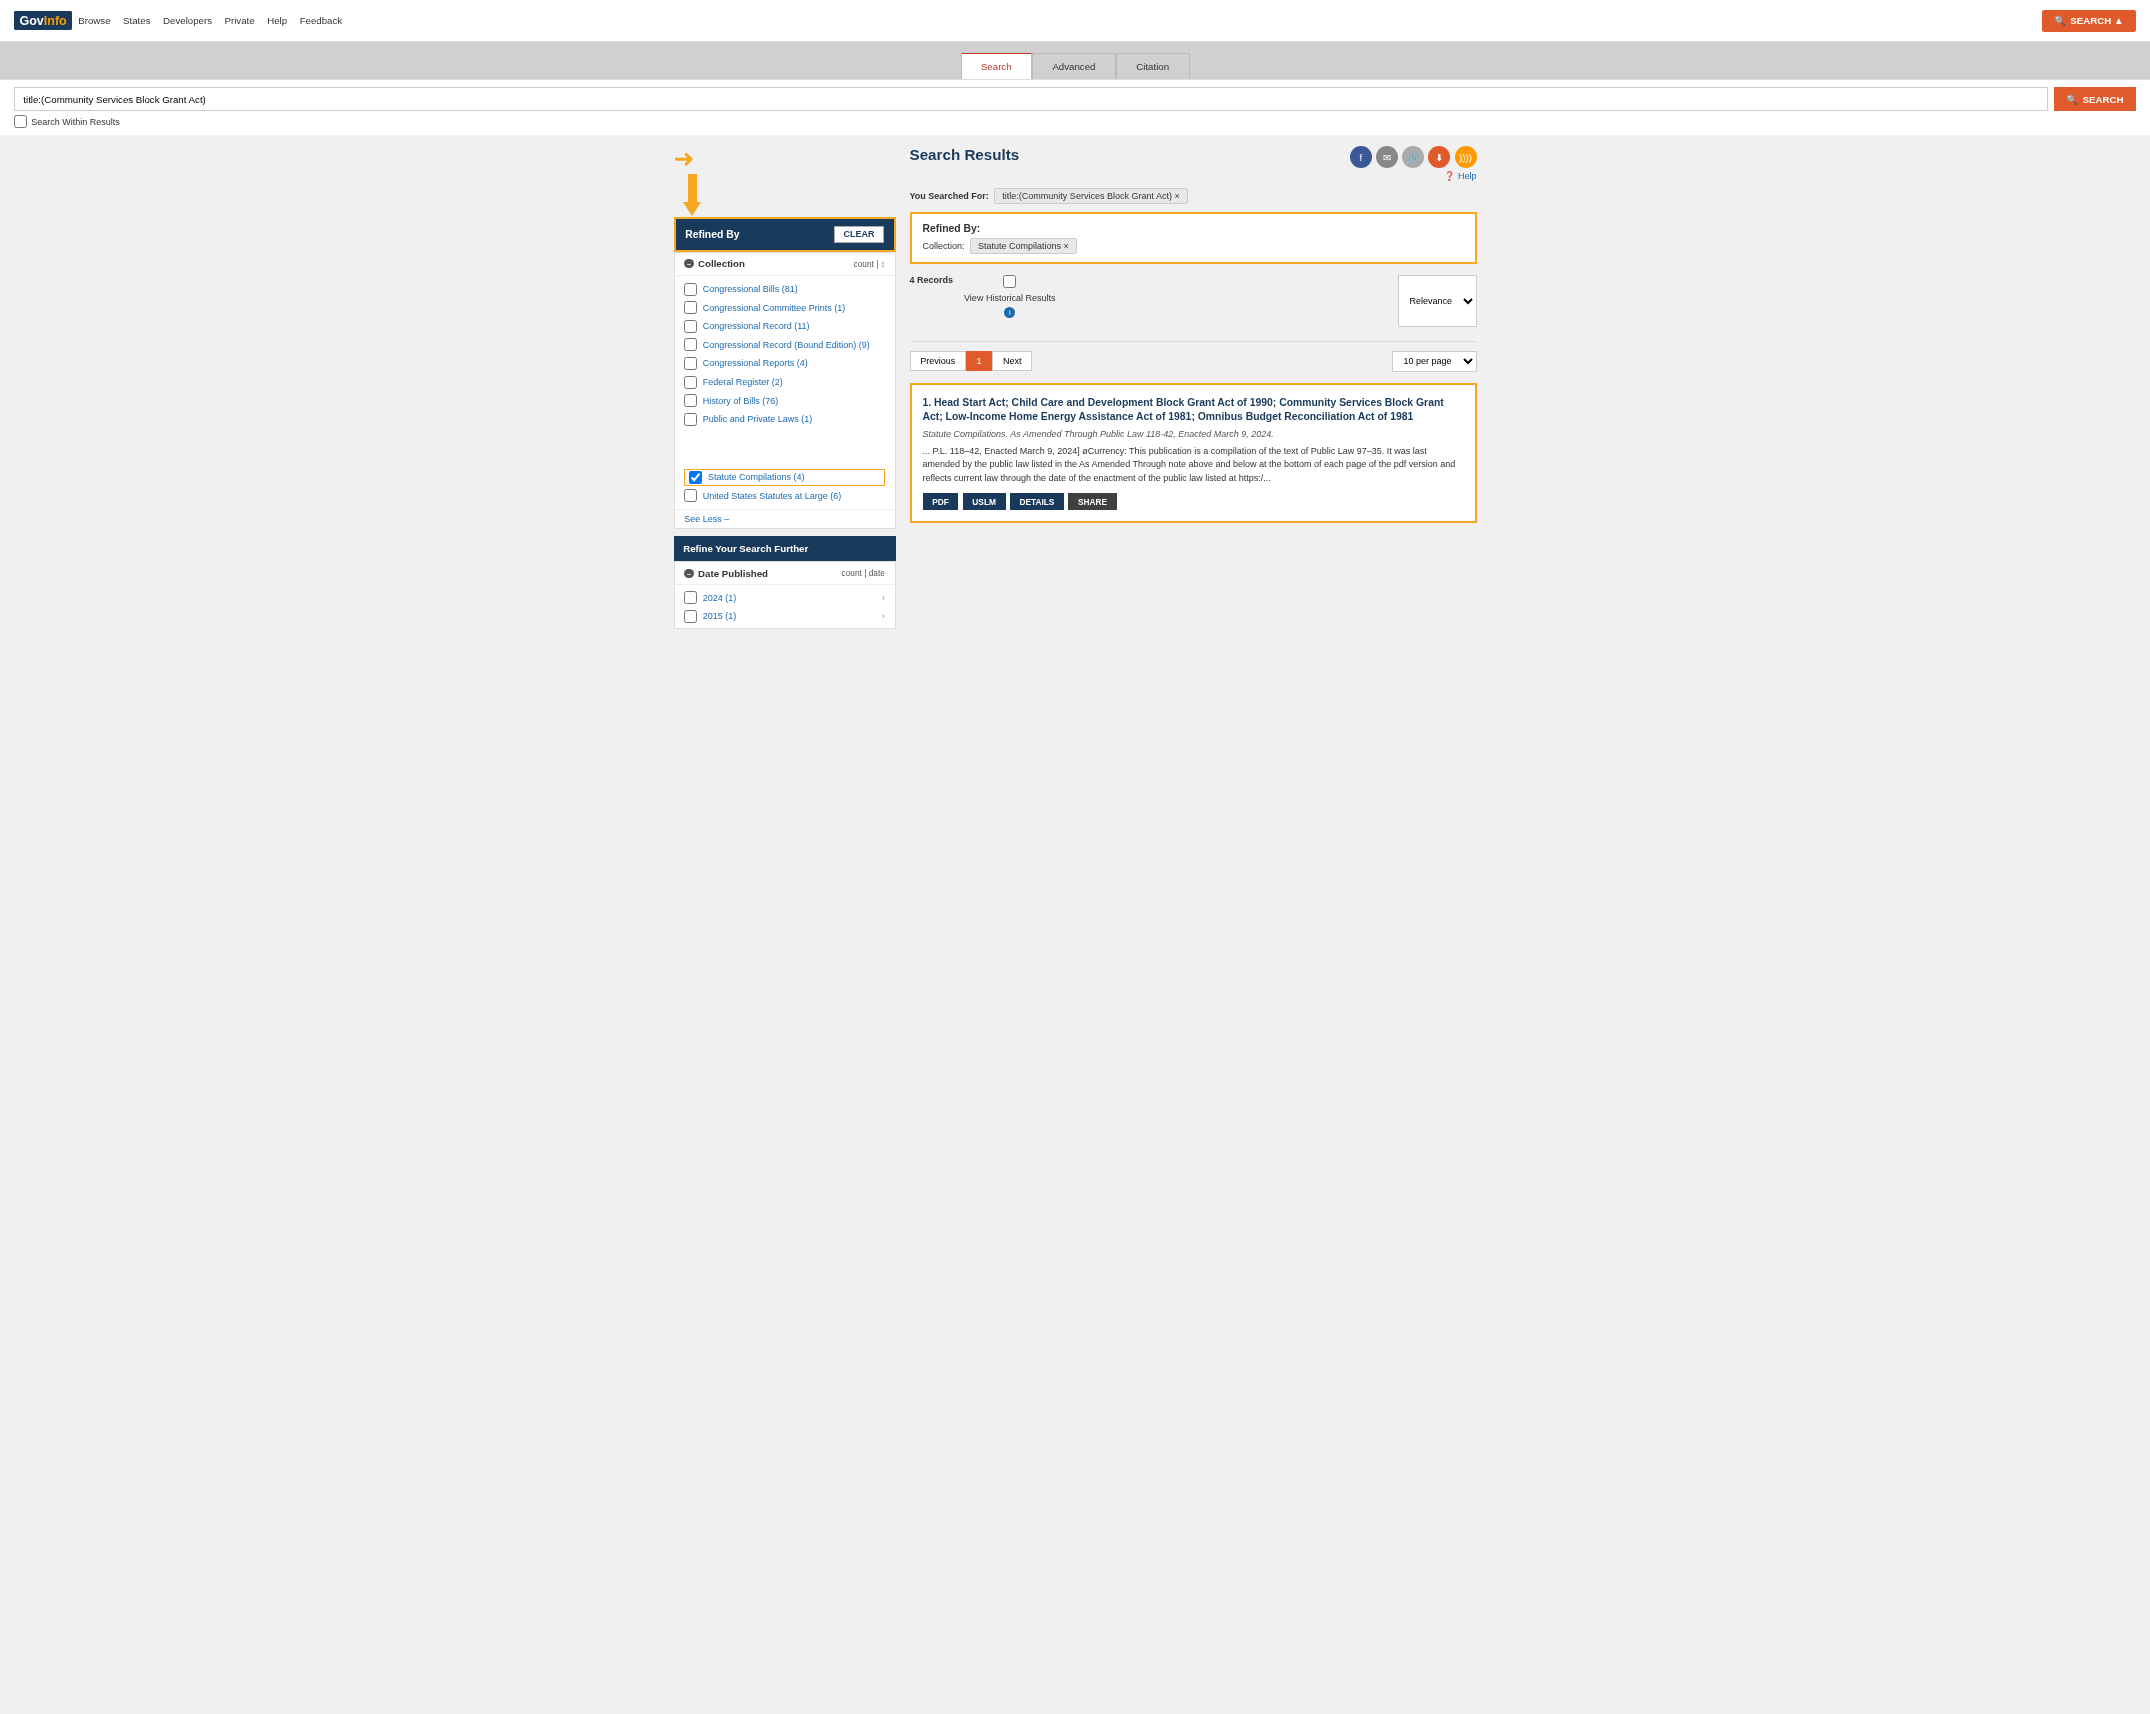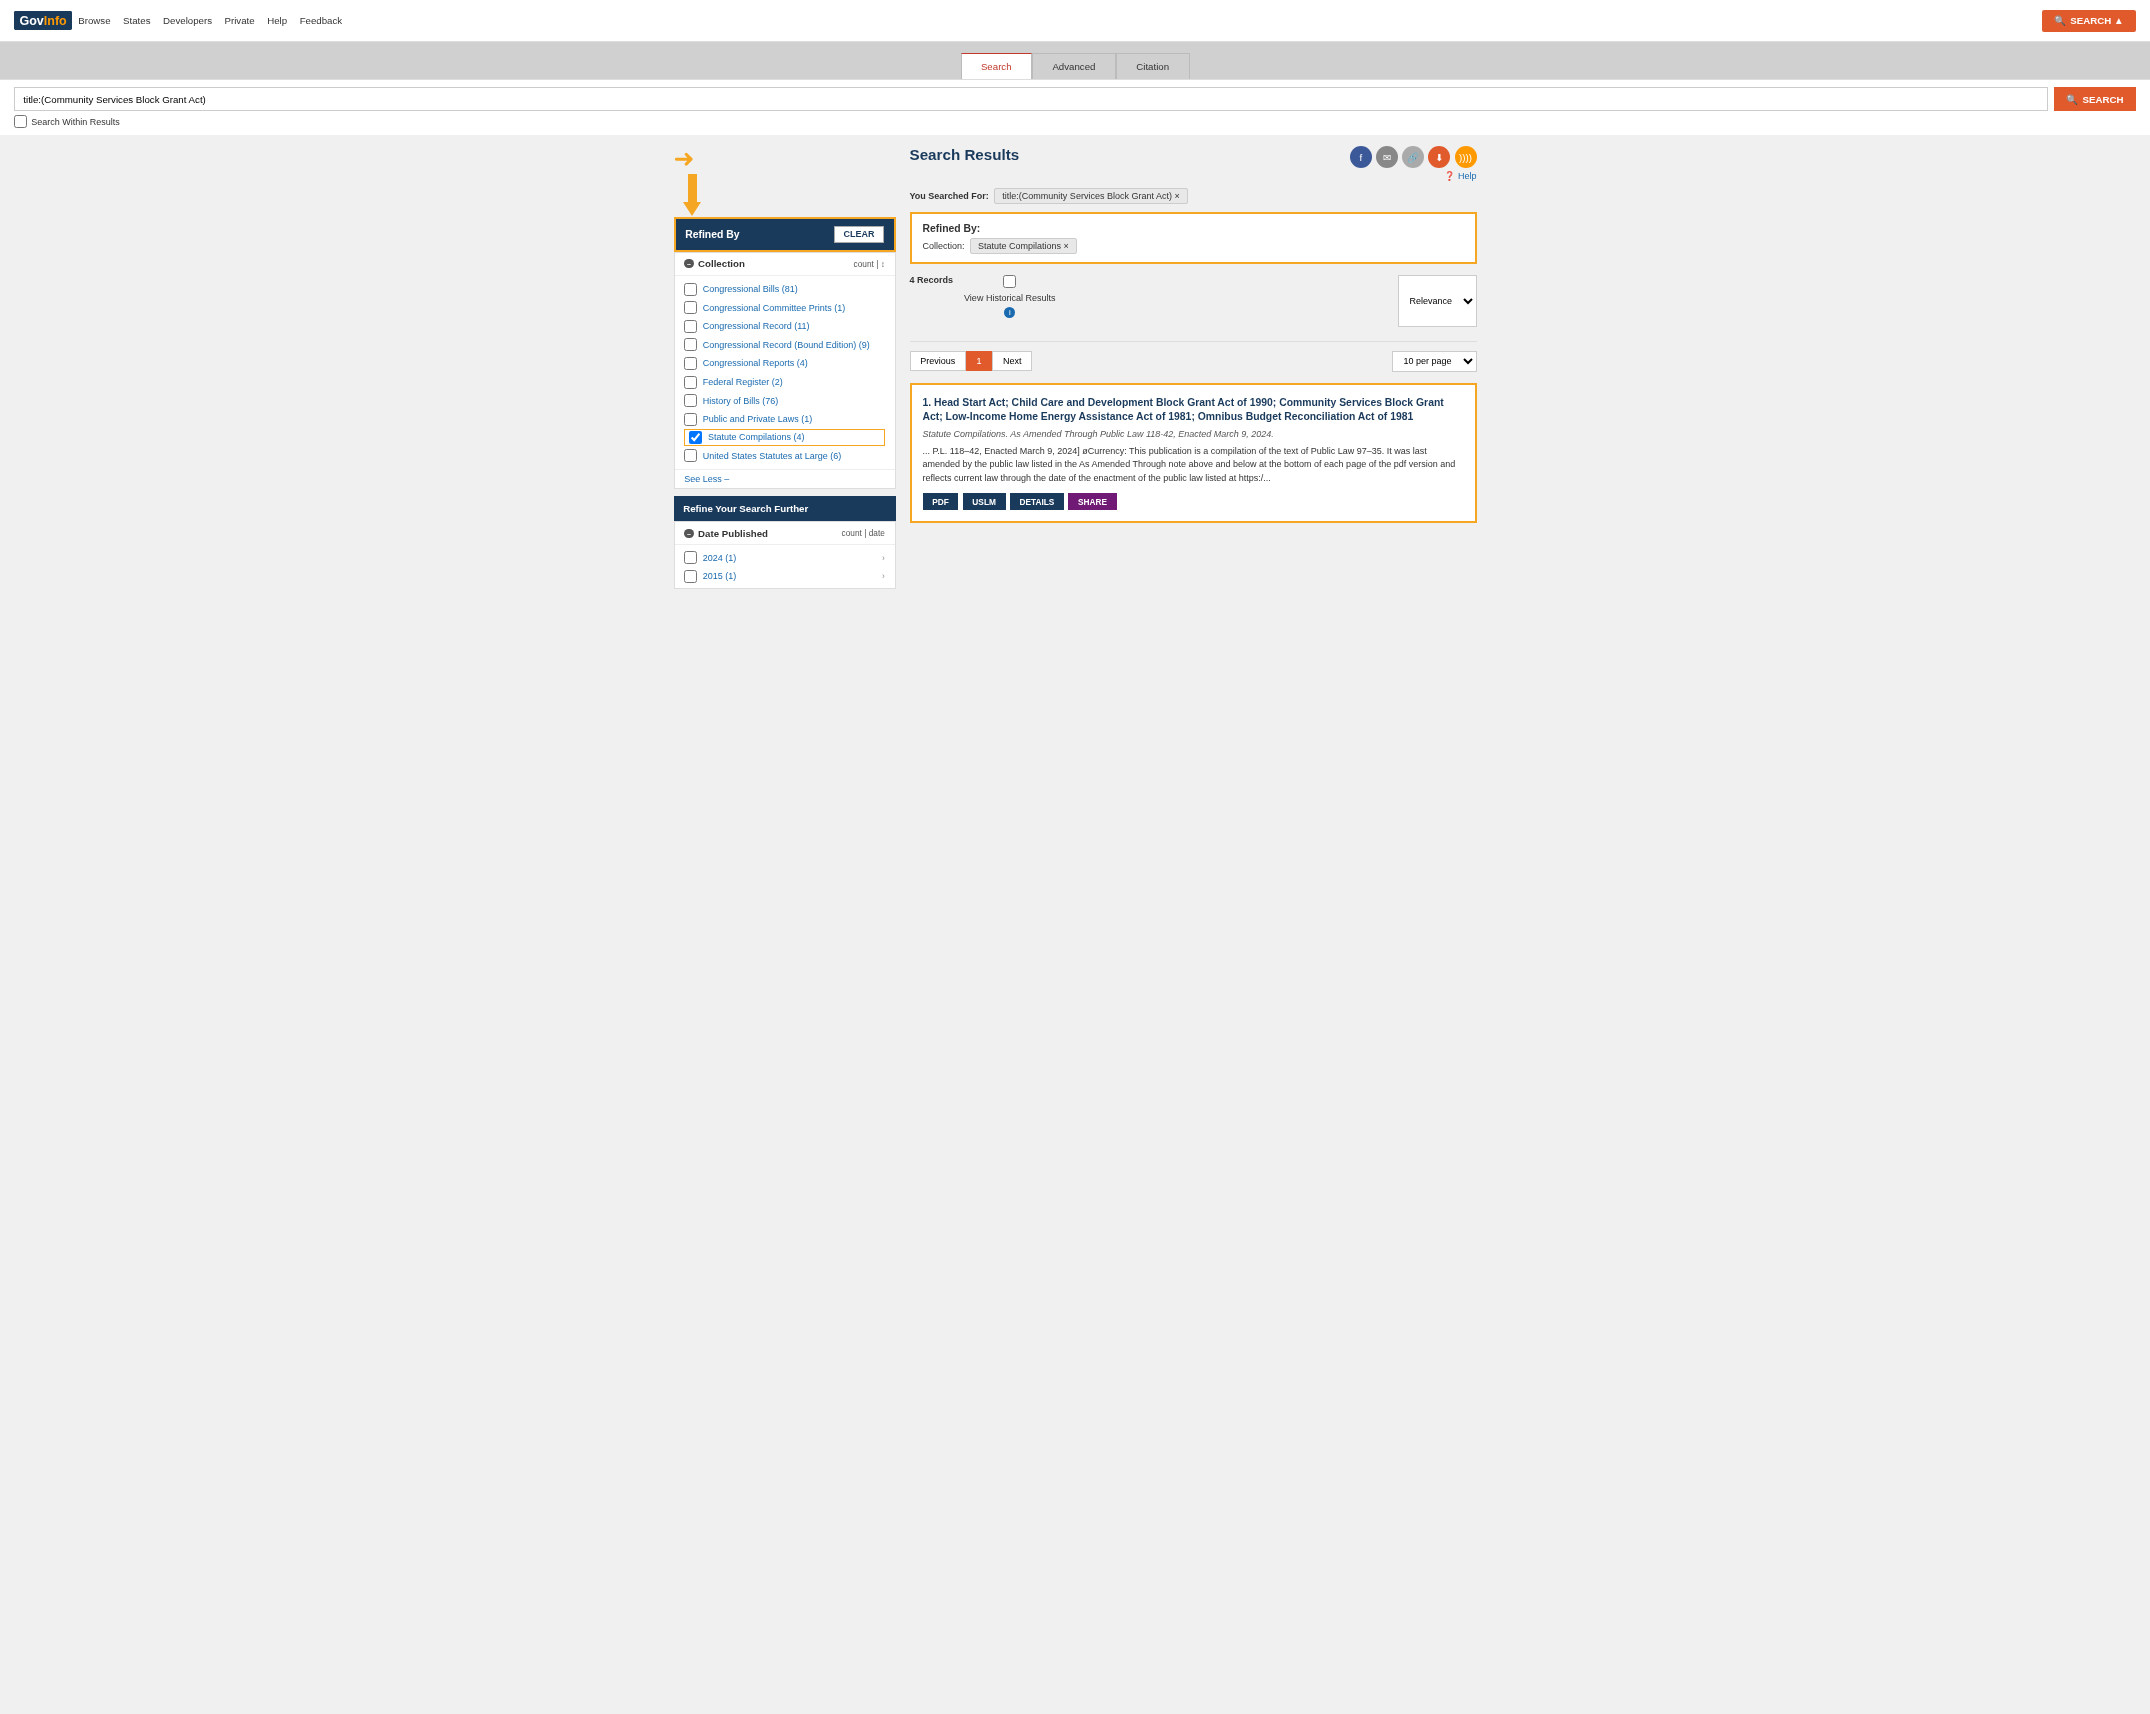--- a/index.html
+++ b/index.html
@@ -533,7 +533,7 @@
           <input type="checkbox" style="">
           <a>Public and Private Laws (1)</a>
         </div>
-        <div class="collection-item checked" style="border:1.4px solid #f5a623; padding: 1.4px 4.2px;">
+        <div class="collection-item checked" style="border:1.4px solid #f5a623; padding: 1.4px 4.2px; margin-top: 40px;">
           <input type="checkbox" checked="" style="">
           <a>Statute Compilations (4)</a>
         </div>

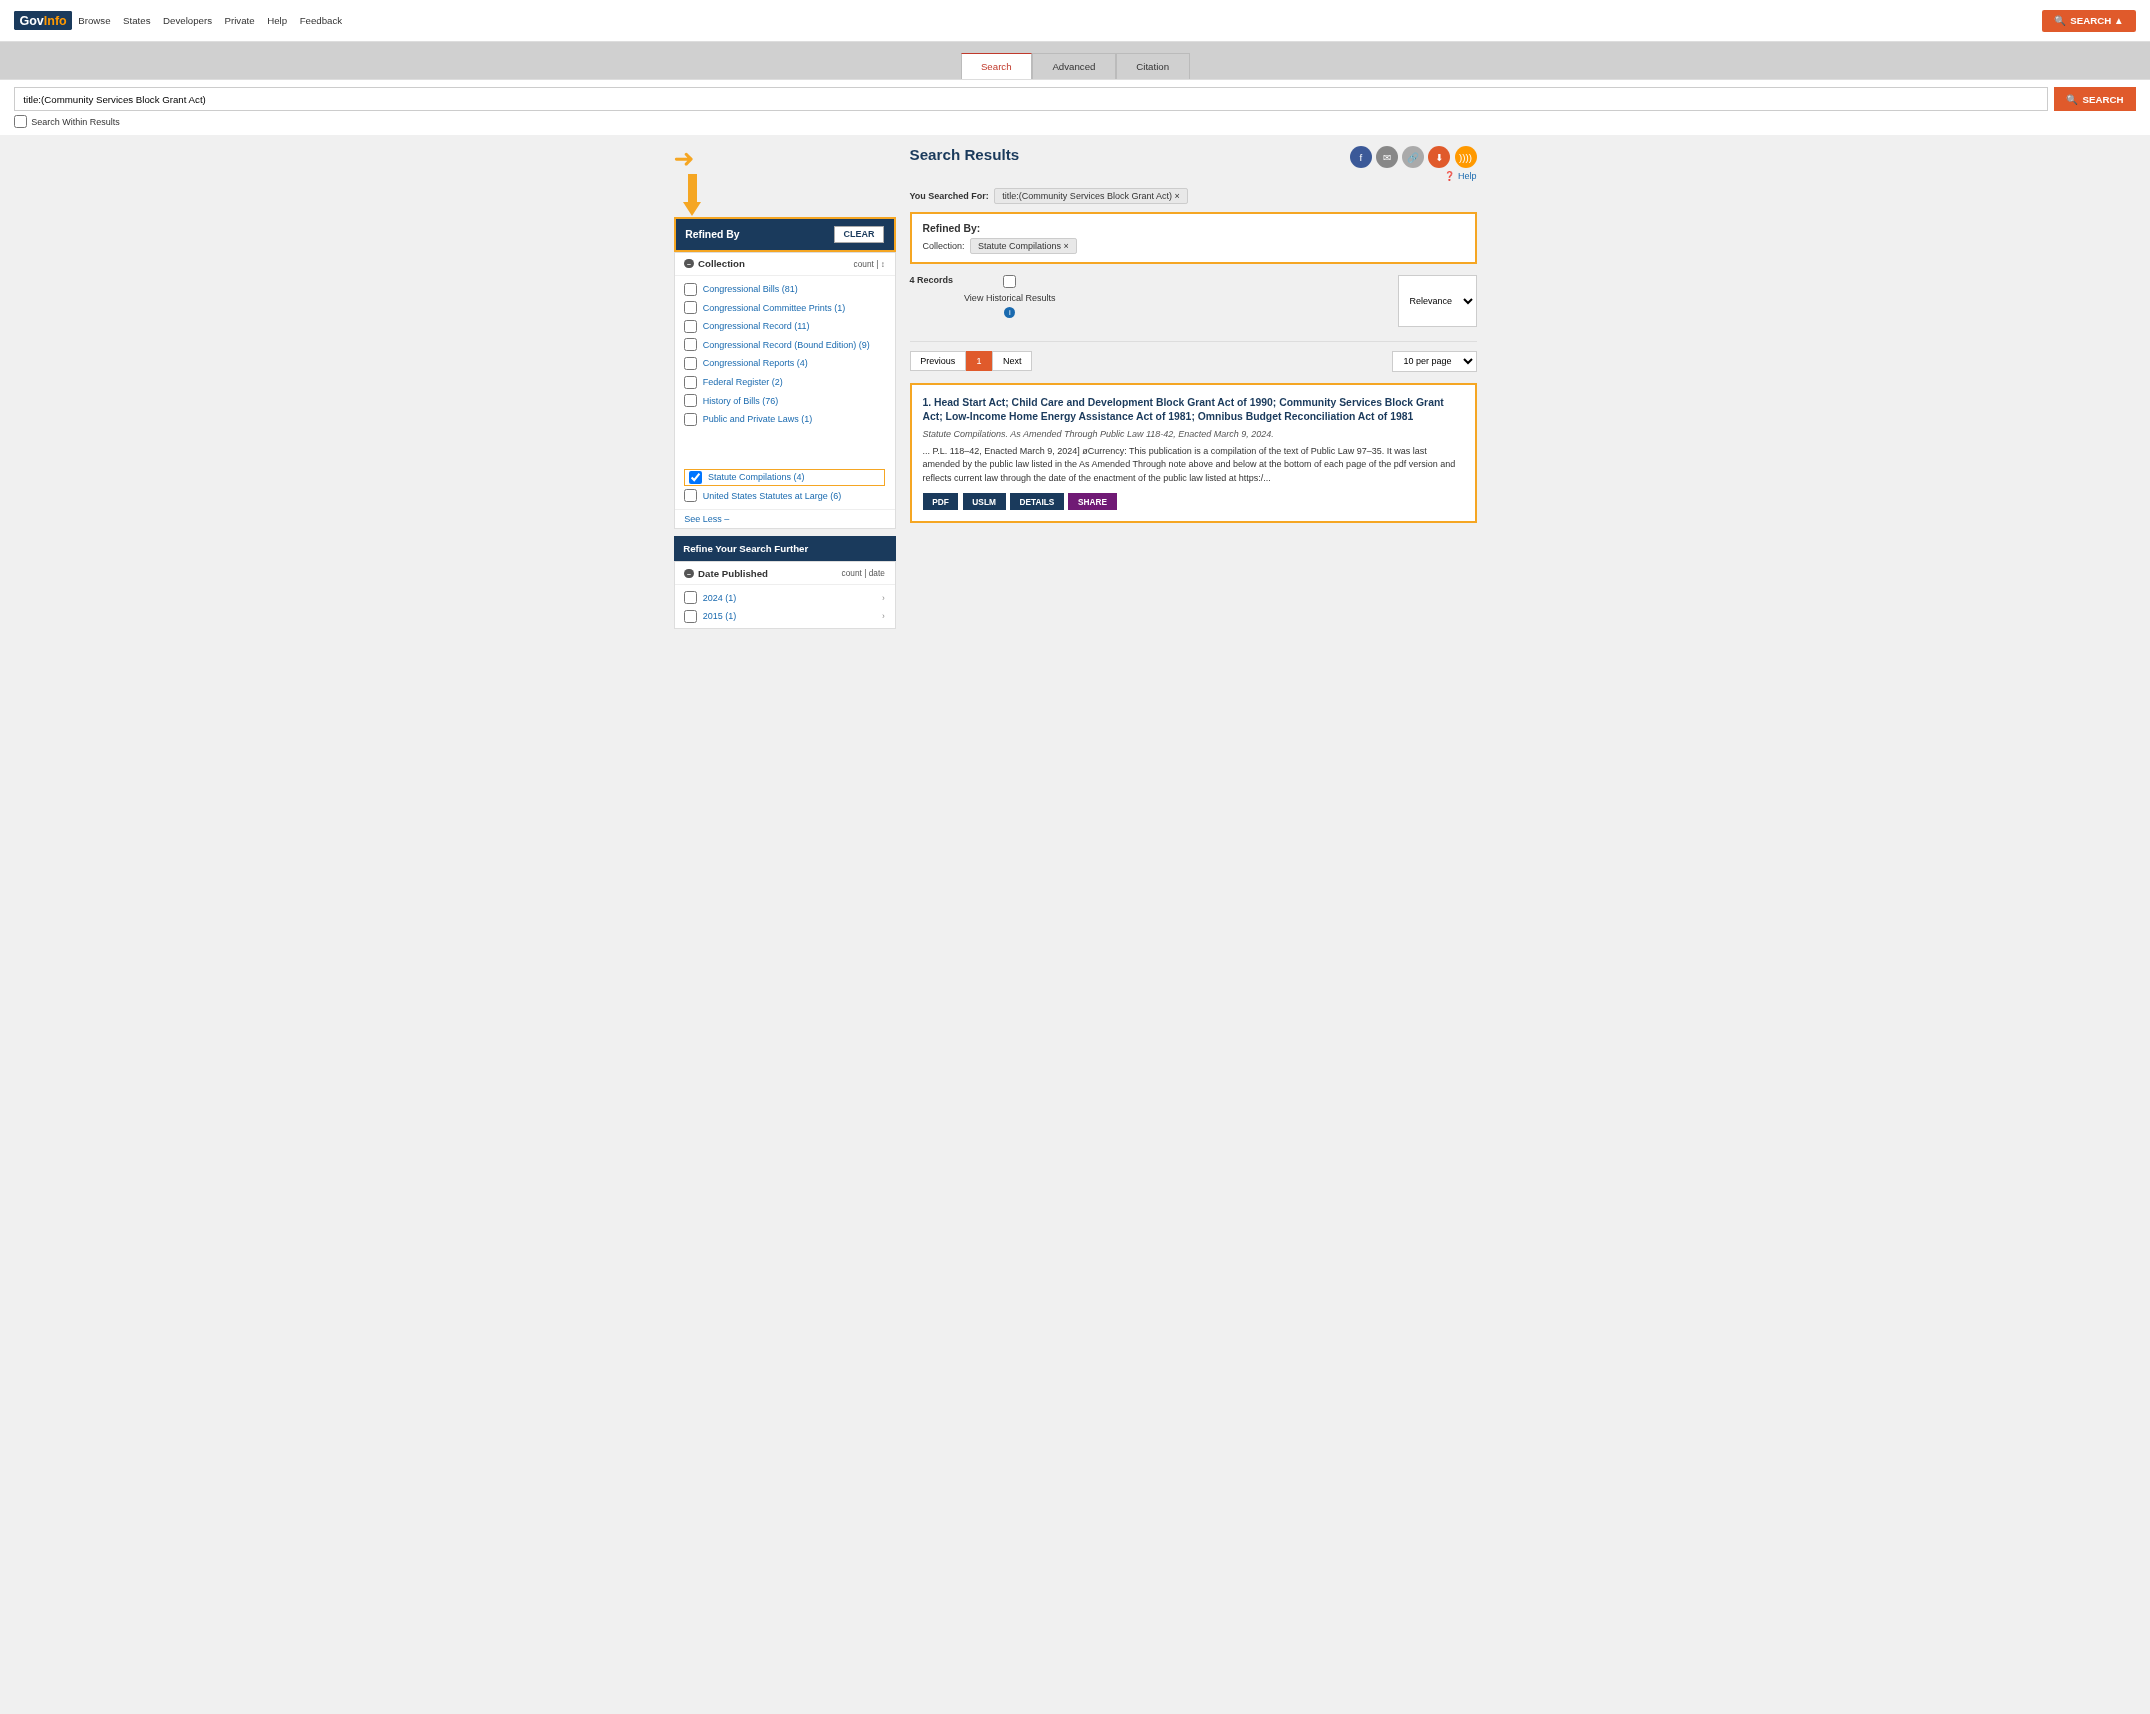--- a/index.html
+++ b/index.html
@@ -415,7 +415,7 @@
       background: #1a3a5c;
     }
     .action-btn.share-action {
-      background: #701a75;
+      background: #404040;
       text-align: center;
     }
 

